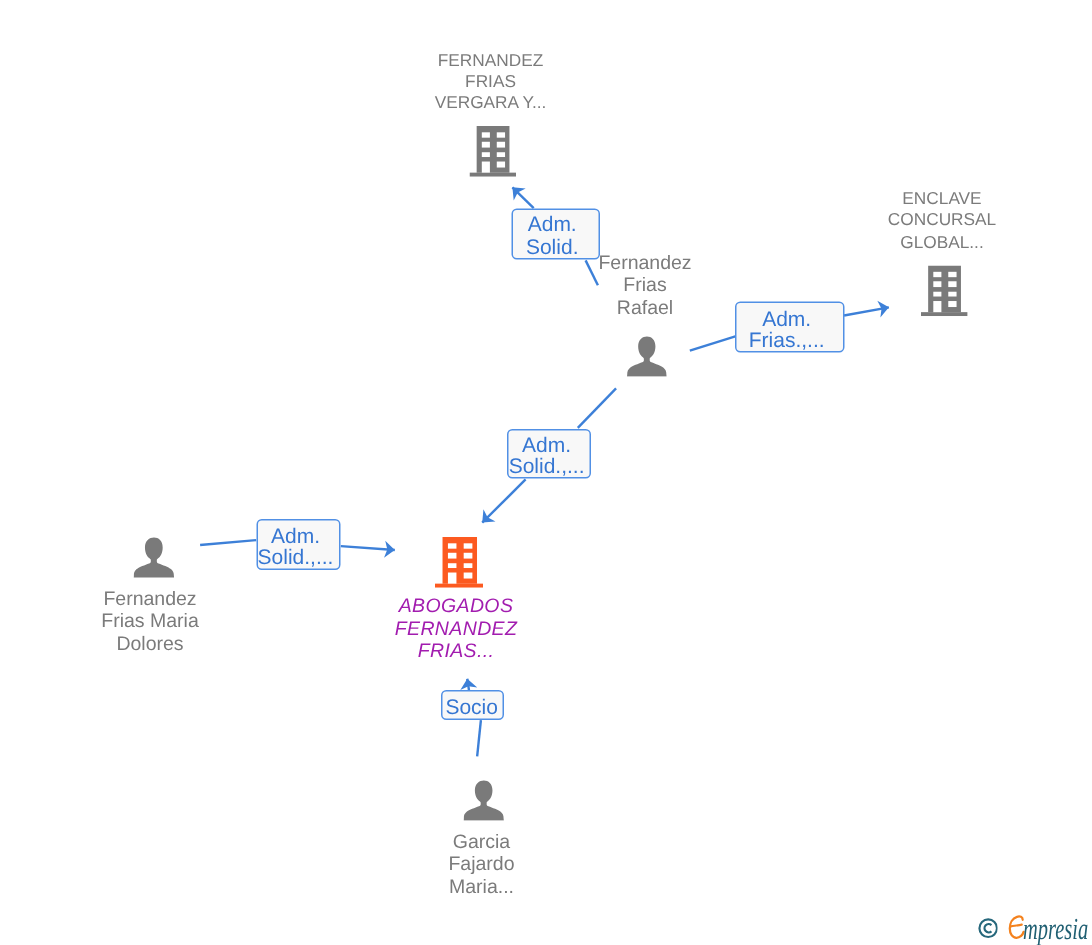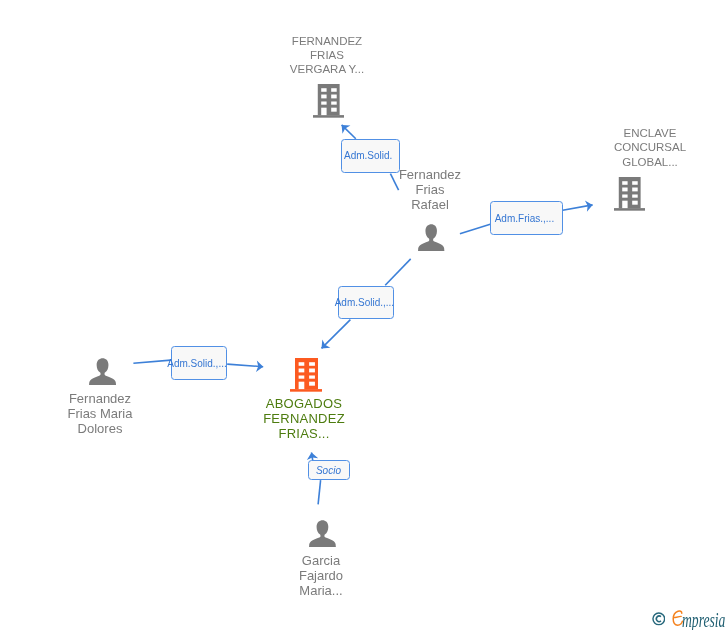--- a/index.html
+++ b/index.html
@@ -73,7 +73,7 @@
   </div>
 
   <div class="node" style="left:0;top:0;">
-    <div class="node-label sm" style="left:590px;top:126px;width:120px;">ENCLAVE
+    <div class="node-label sm" style="left:568px;top:126px;width:120px;">ENCLAVE
 CONCURSAL
 GLOBAL...</div>
     <svg class="node-icon" style="left:613.8px;top:177.2px;" width="31.2" height="33.7" viewBox="0 0 100 100" preserveAspectRatio="none">

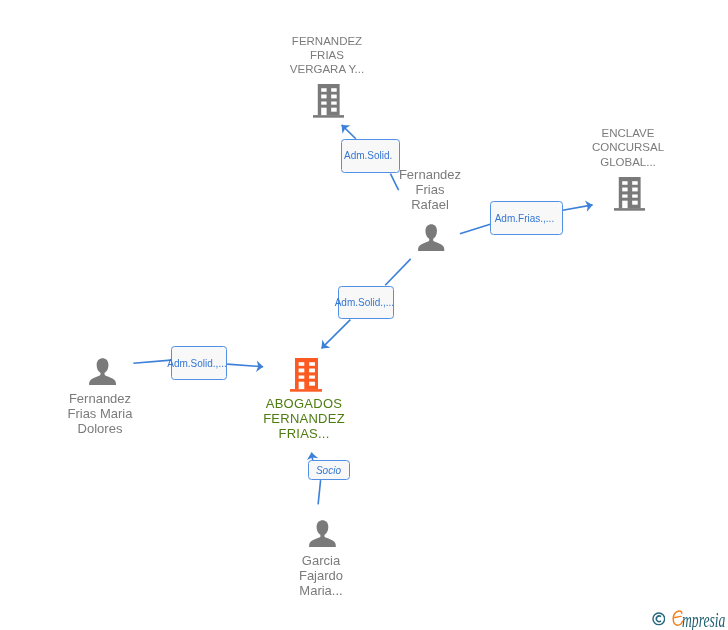--- a/index.html
+++ b/index.html
@@ -15,9 +15,9 @@
   .node-label.sm{font-size:11.5px;line-height:14.45px;}
   .node-label.b{color:#4d7c0f;letter-spacing:0.25px;}
   .edge-label{position:absolute;border:1.6px solid #5190e5;border-radius:3.5px;
-              background:#f8f8f8;color:#3576d2;font-size:10px;line-height:14.6px;
+              background:#f8f8f8;color:#3576d2;font-size:14px;line-height:14.6px;
               text-align:center;box-sizing:border-box;display:flex;
-              flex-direction:row;align-items:center;justify-content:center;
+              flex-direction:column;align-items:center;justify-content:center;
               padding-top:2px;padding-right:4px;}
   .wm{position:absolute;}
   .wm-brand{display:inline-block;transform:scaleX(0.665);transform-origin:left center;

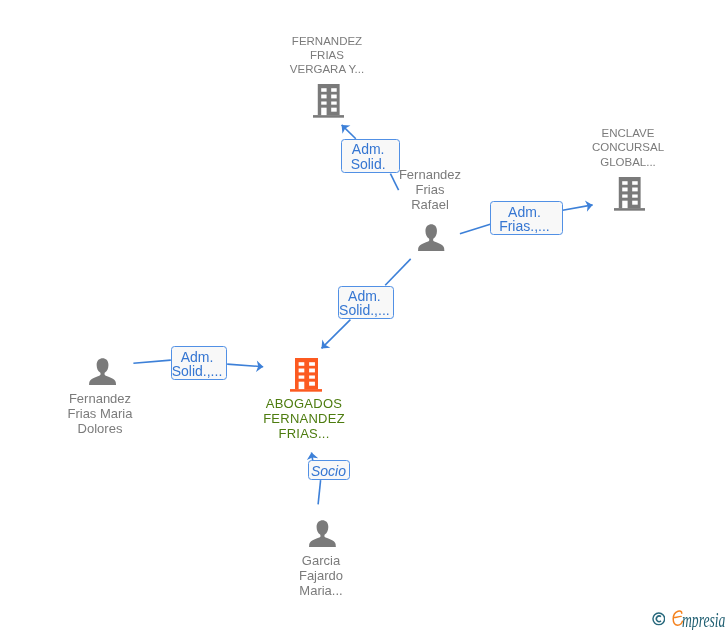--- a/index.html
+++ b/index.html
@@ -13,7 +13,7 @@
   .node-label{position:absolute;text-align:center;color:#7b7b7b;font-size:13px;
               line-height:14.75px;white-space:pre-line;}
   .node-label.sm{font-size:11.5px;line-height:14.45px;}
-  .node-label.b{color:#4d7c0f;letter-spacing:0.25px;}
+  .node-label.b{color:#a21caf;letter-spacing:0.25px;font-style:italic;}
   .edge-label{position:absolute;border:1.6px solid #5190e5;border-radius:3.5px;
               background:#f8f8f8;color:#3576d2;font-size:14px;line-height:14.6px;
               text-align:center;box-sizing:border-box;display:flex;

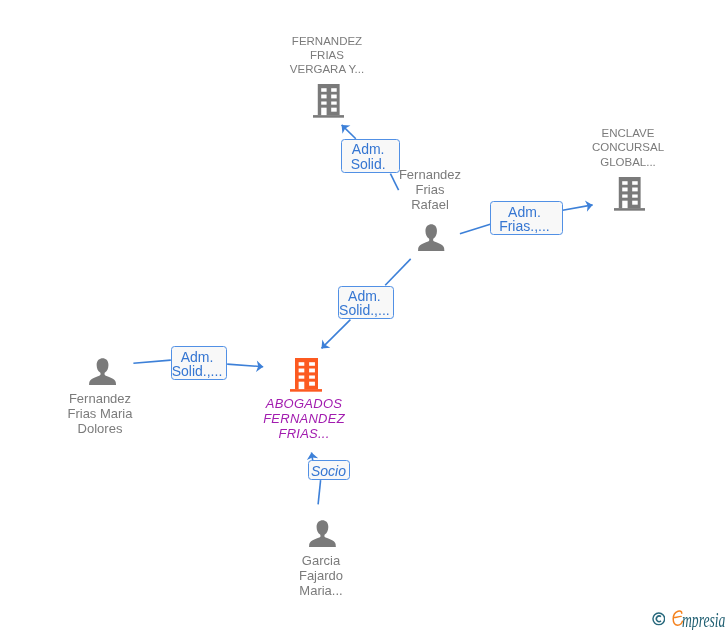--- a/index.html
+++ b/index.html
@@ -178,7 +178,7 @@
     <span>Solid.,...</span>
   </div>
 
-  <div class="edge-label" style="left:308px;top:460.3px;width:42.3px;height:19.4px;padding-right:1.4px;font-style:italic;">
+  <div class="edge-label" style="left:294px;top:460.3px;width:42.3px;height:19.4px;padding-right:1.4px;">
     <span>Socio</span>
   </div>
 

